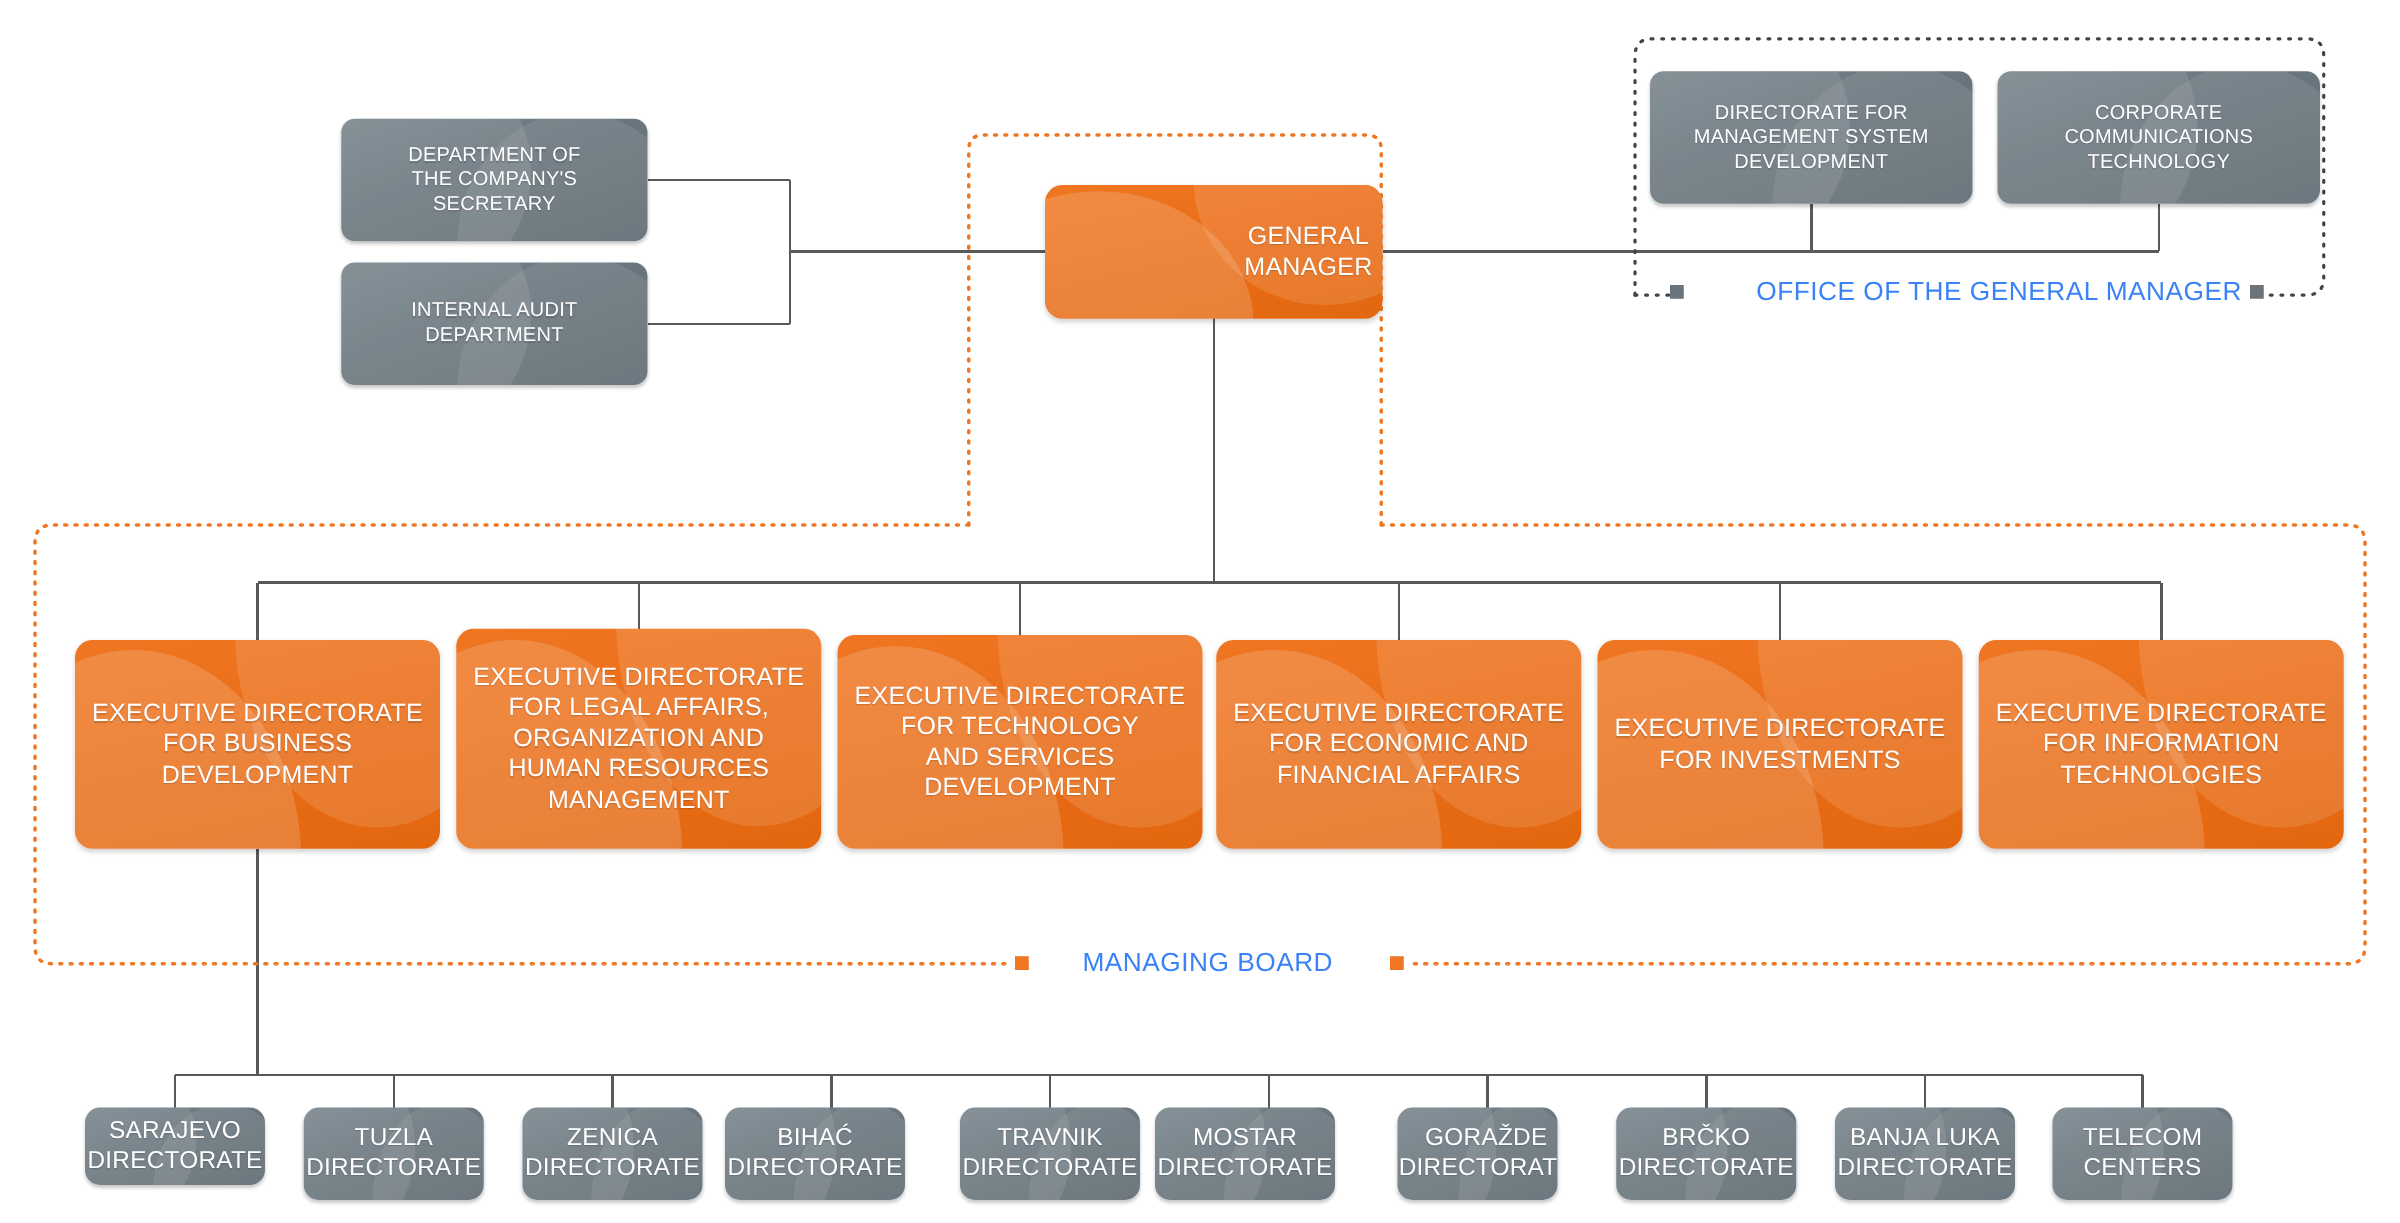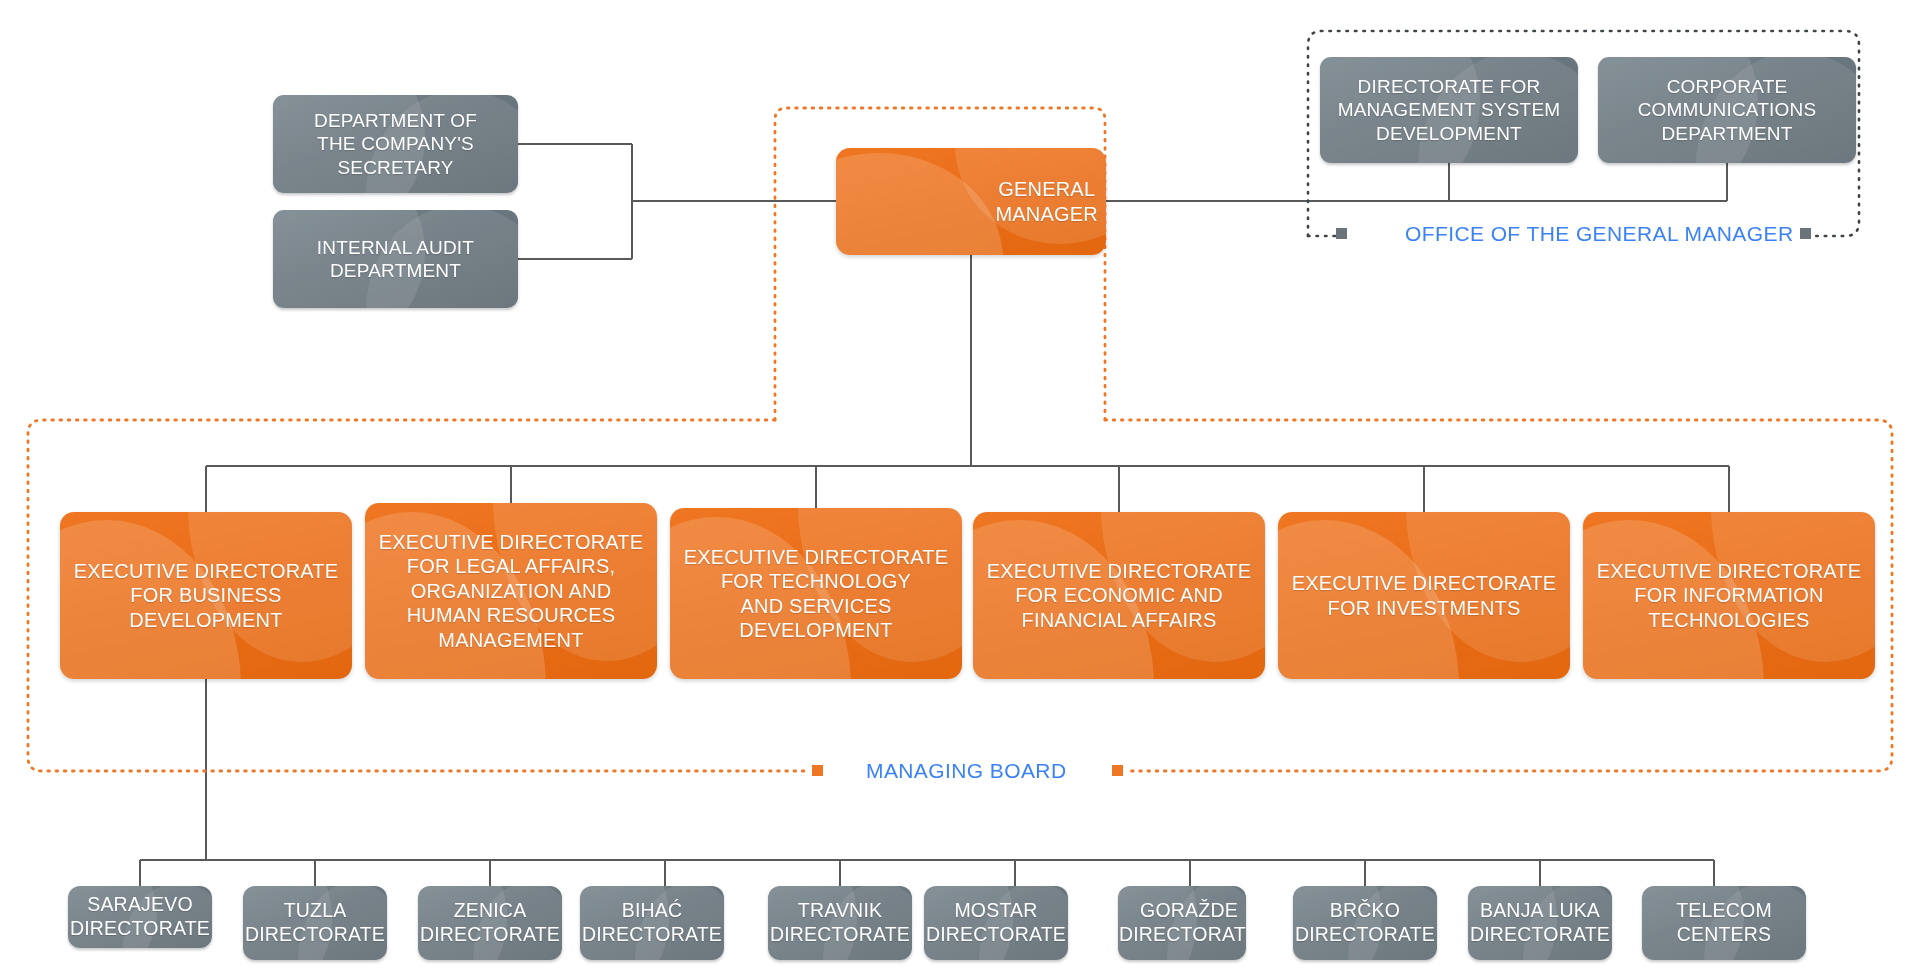--- a/index.html
+++ b/index.html
@@ -105,7 +105,7 @@
   }
 
   
-  .node.small   { font-size: 19px; border-radius: 11px; }
+  .node.small   { font-size: 16px; border-radius: 11px; }
   .node.medium  { font-size: 19.5px; border-radius: 12px; }
   .node.large   { font-size: 20px; border-radius: 14px; }
   .node.gm      { font-size: 20px; border-radius: 14px; justify-content: flex-end; }

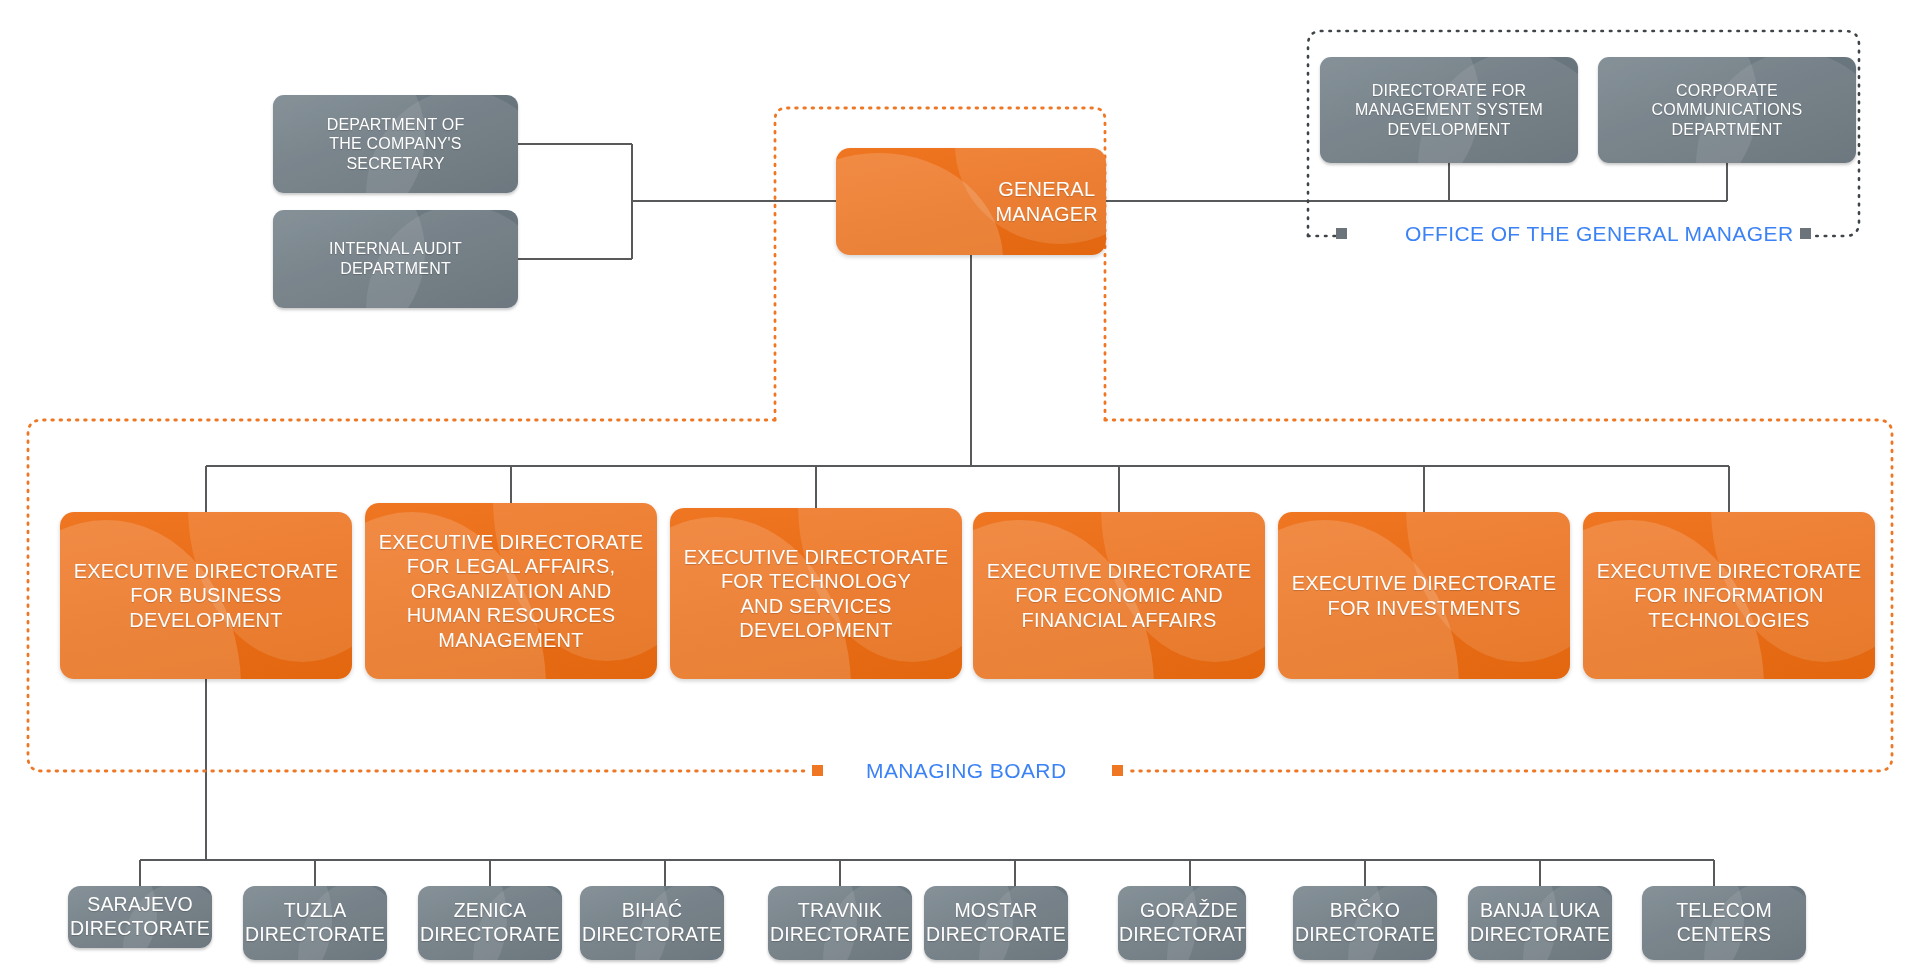--- a/index.html
+++ b/index.html
@@ -209,7 +209,7 @@
   <div class="node gray small" style="left:1598px; top:57px; width:258px; height:106px;">
     <span class="label">CORPORATE
 COMMUNICATIONS
-DEPARTMENT</span>
+TECHNOLOGY</span>
   </div>
 
   <div class="tick gray" style="left:1336px; top:228px;"></div>

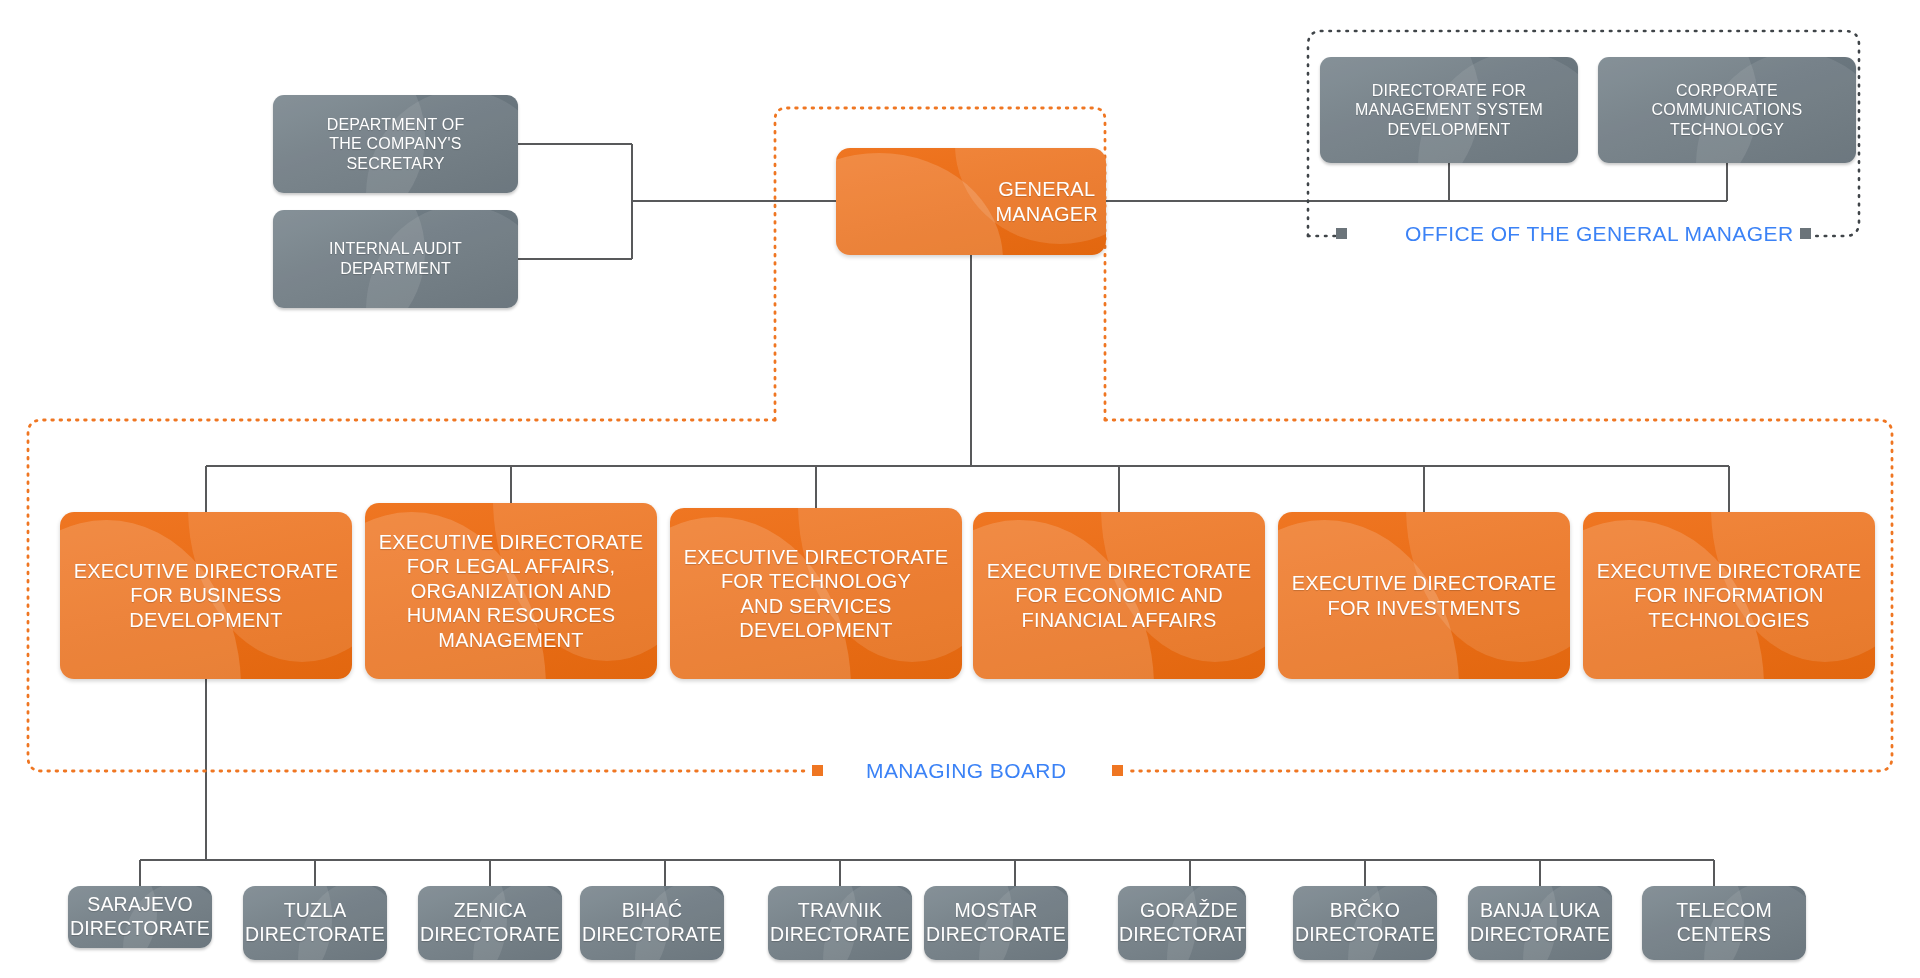--- a/index.html
+++ b/index.html
@@ -294,7 +294,7 @@
     <span class="label">BANJA LUKA
 DIRECTORATE</span>
   </div>
-  <div class="node gray medium" style="left:1642px; top:886px; width:164px; height:74px;">
+  <div class="node gray medium" style="left:1642px; top:886px; width:144px; height:74px;">
     <span class="label">TELECOM
 CENTERS</span>
   </div>

